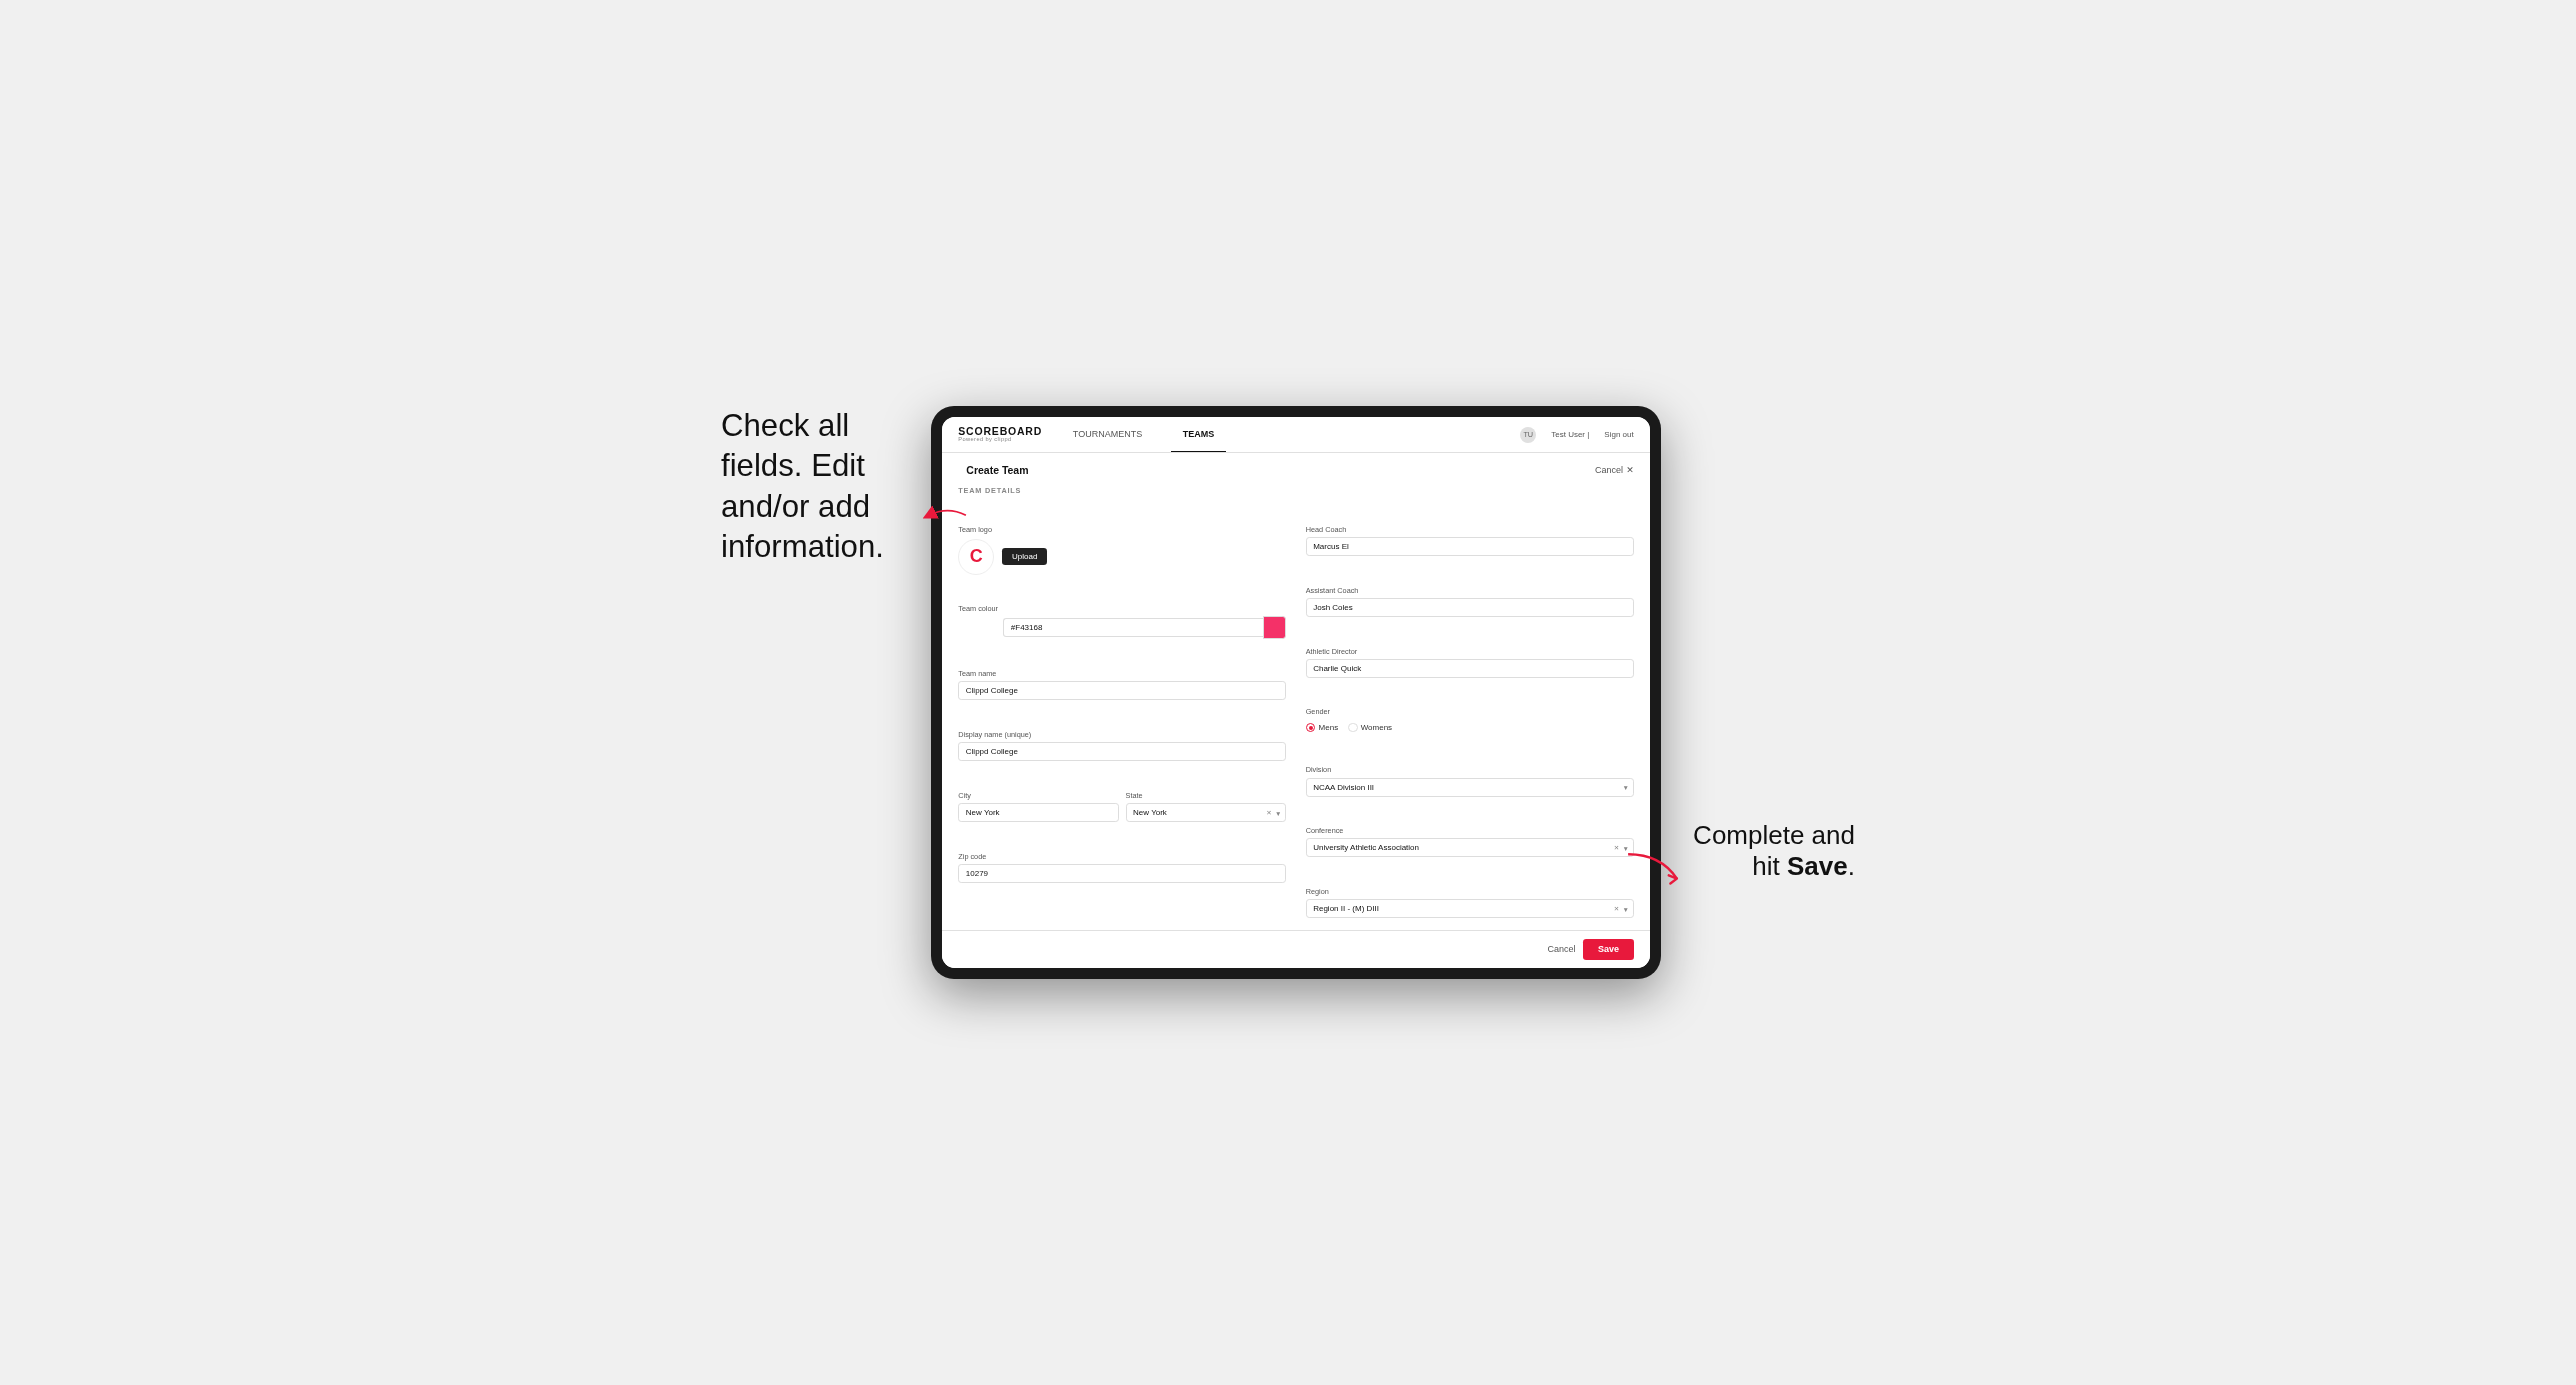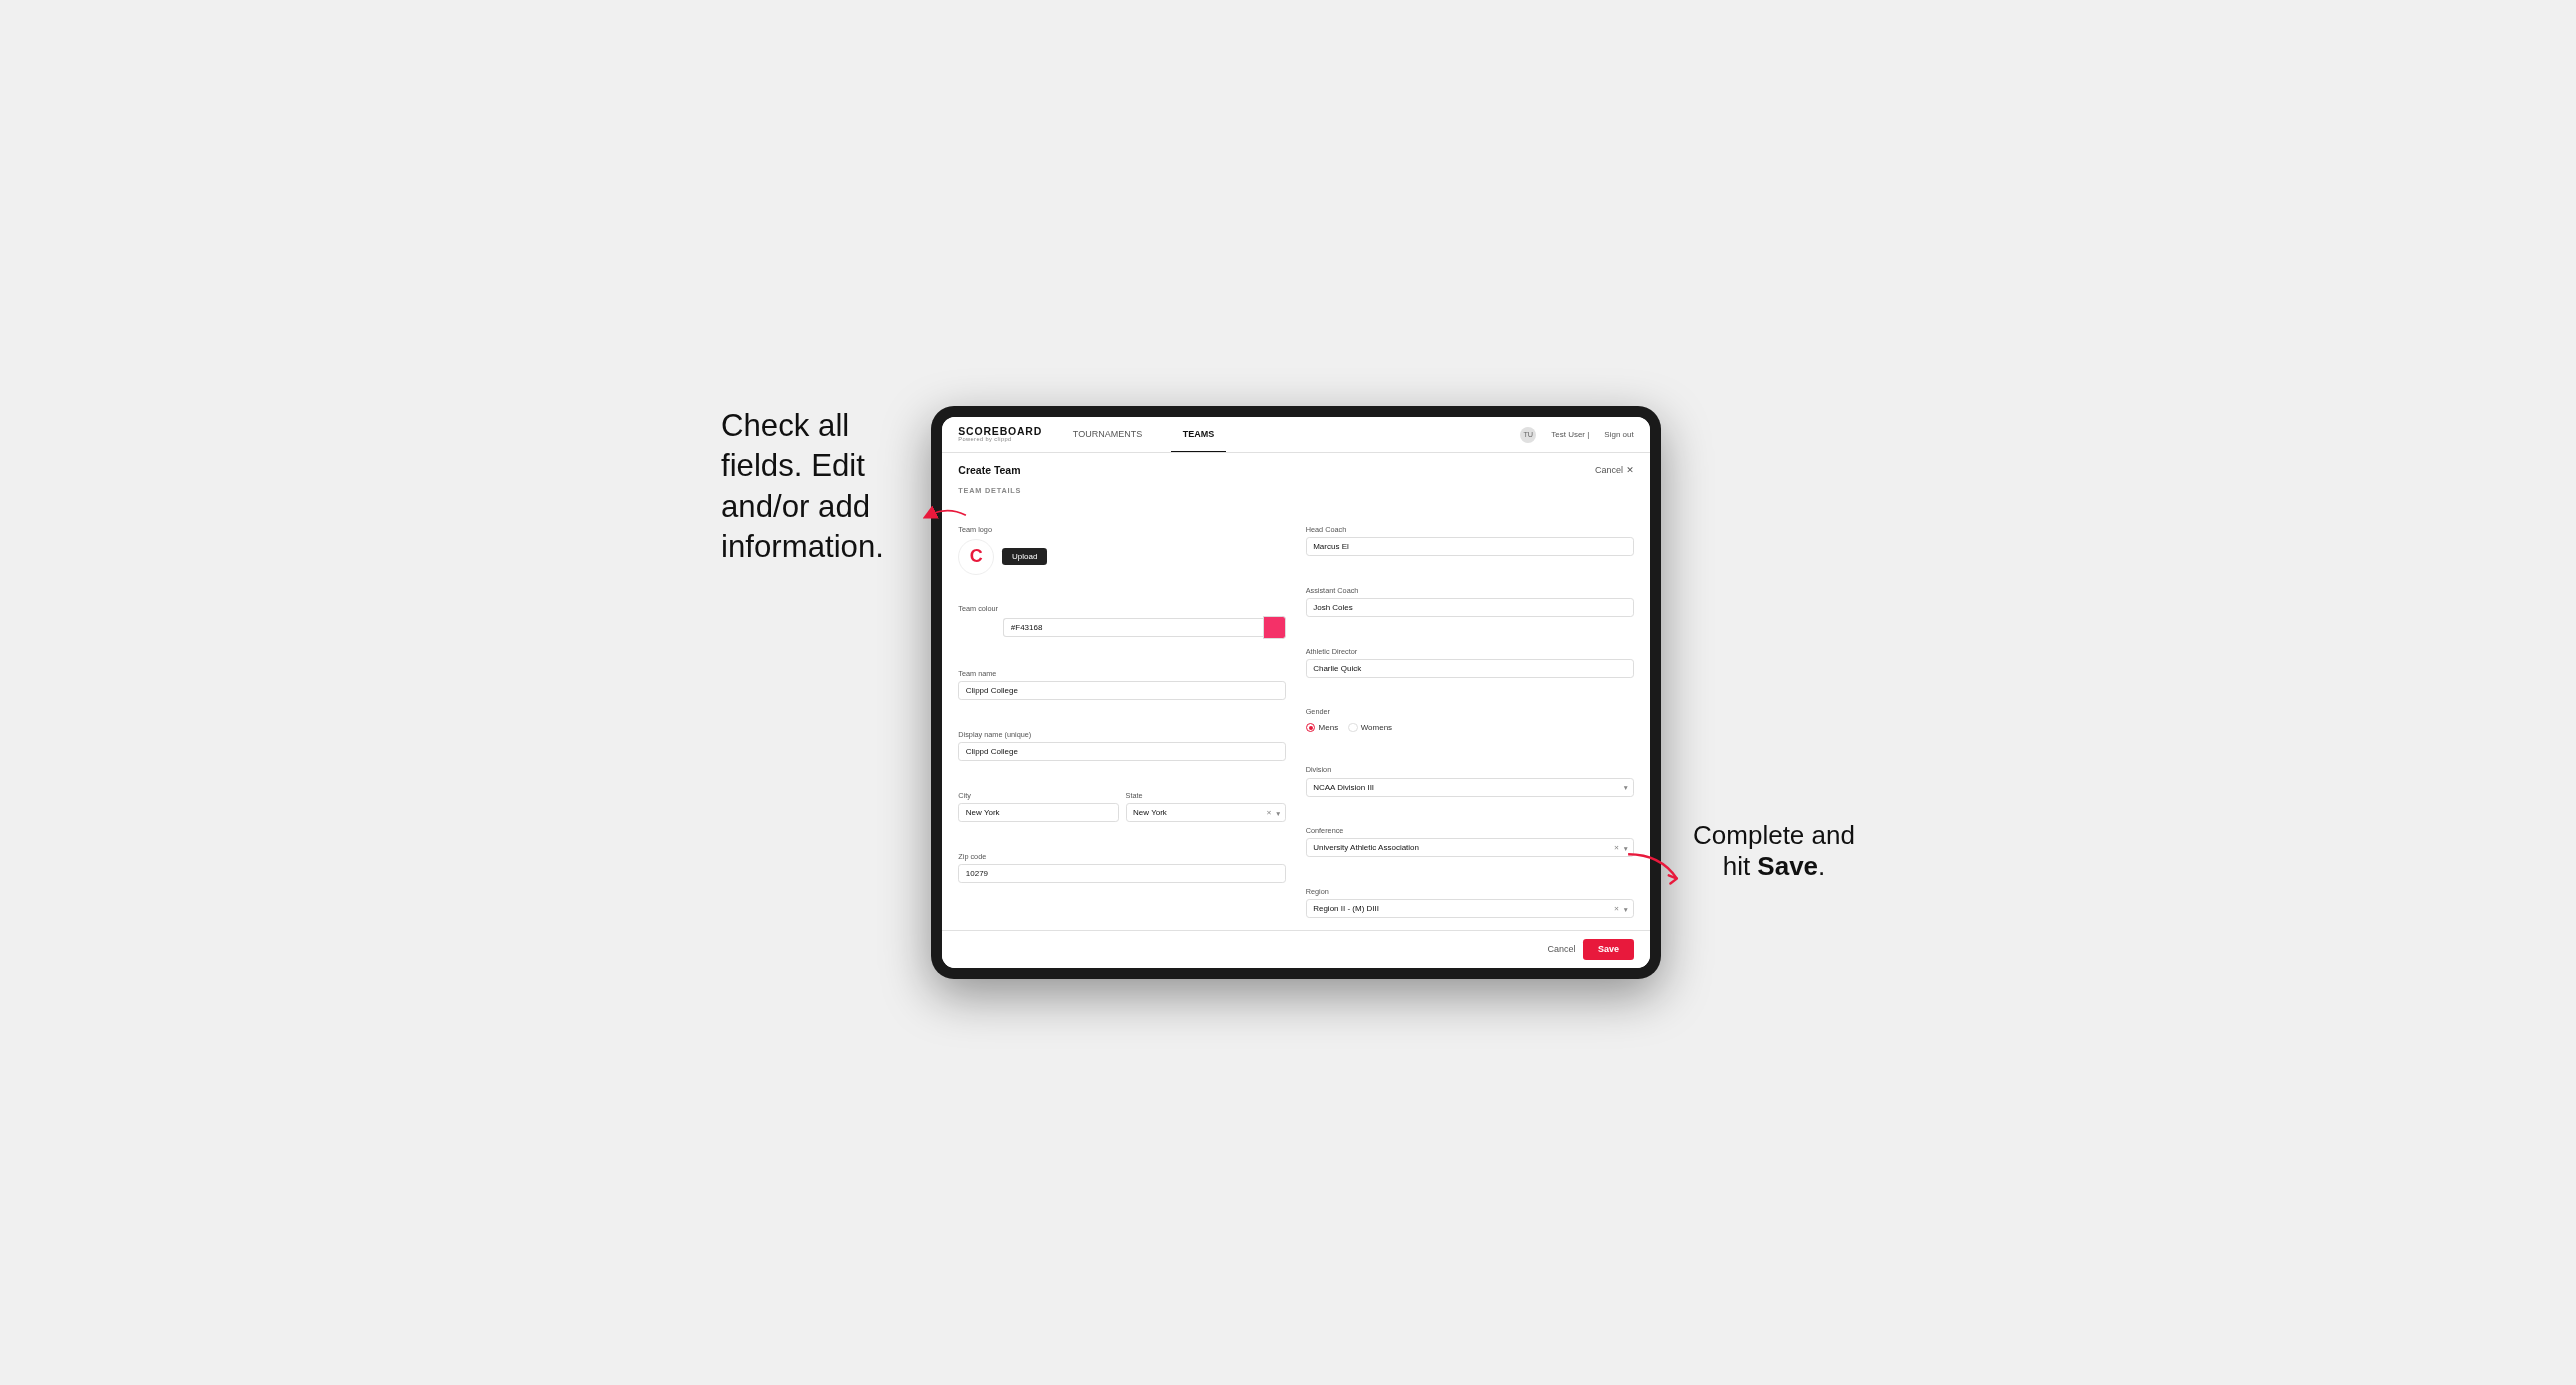--- a/index.html
+++ b/index.html
@@ -130,6 +130,7 @@
       align-items: center;
       justify-content: space-between;
       margin-bottom: 9.7px;
+      margin-left: 8px;
     }
     .page-title {
       font-size: 10.5px;

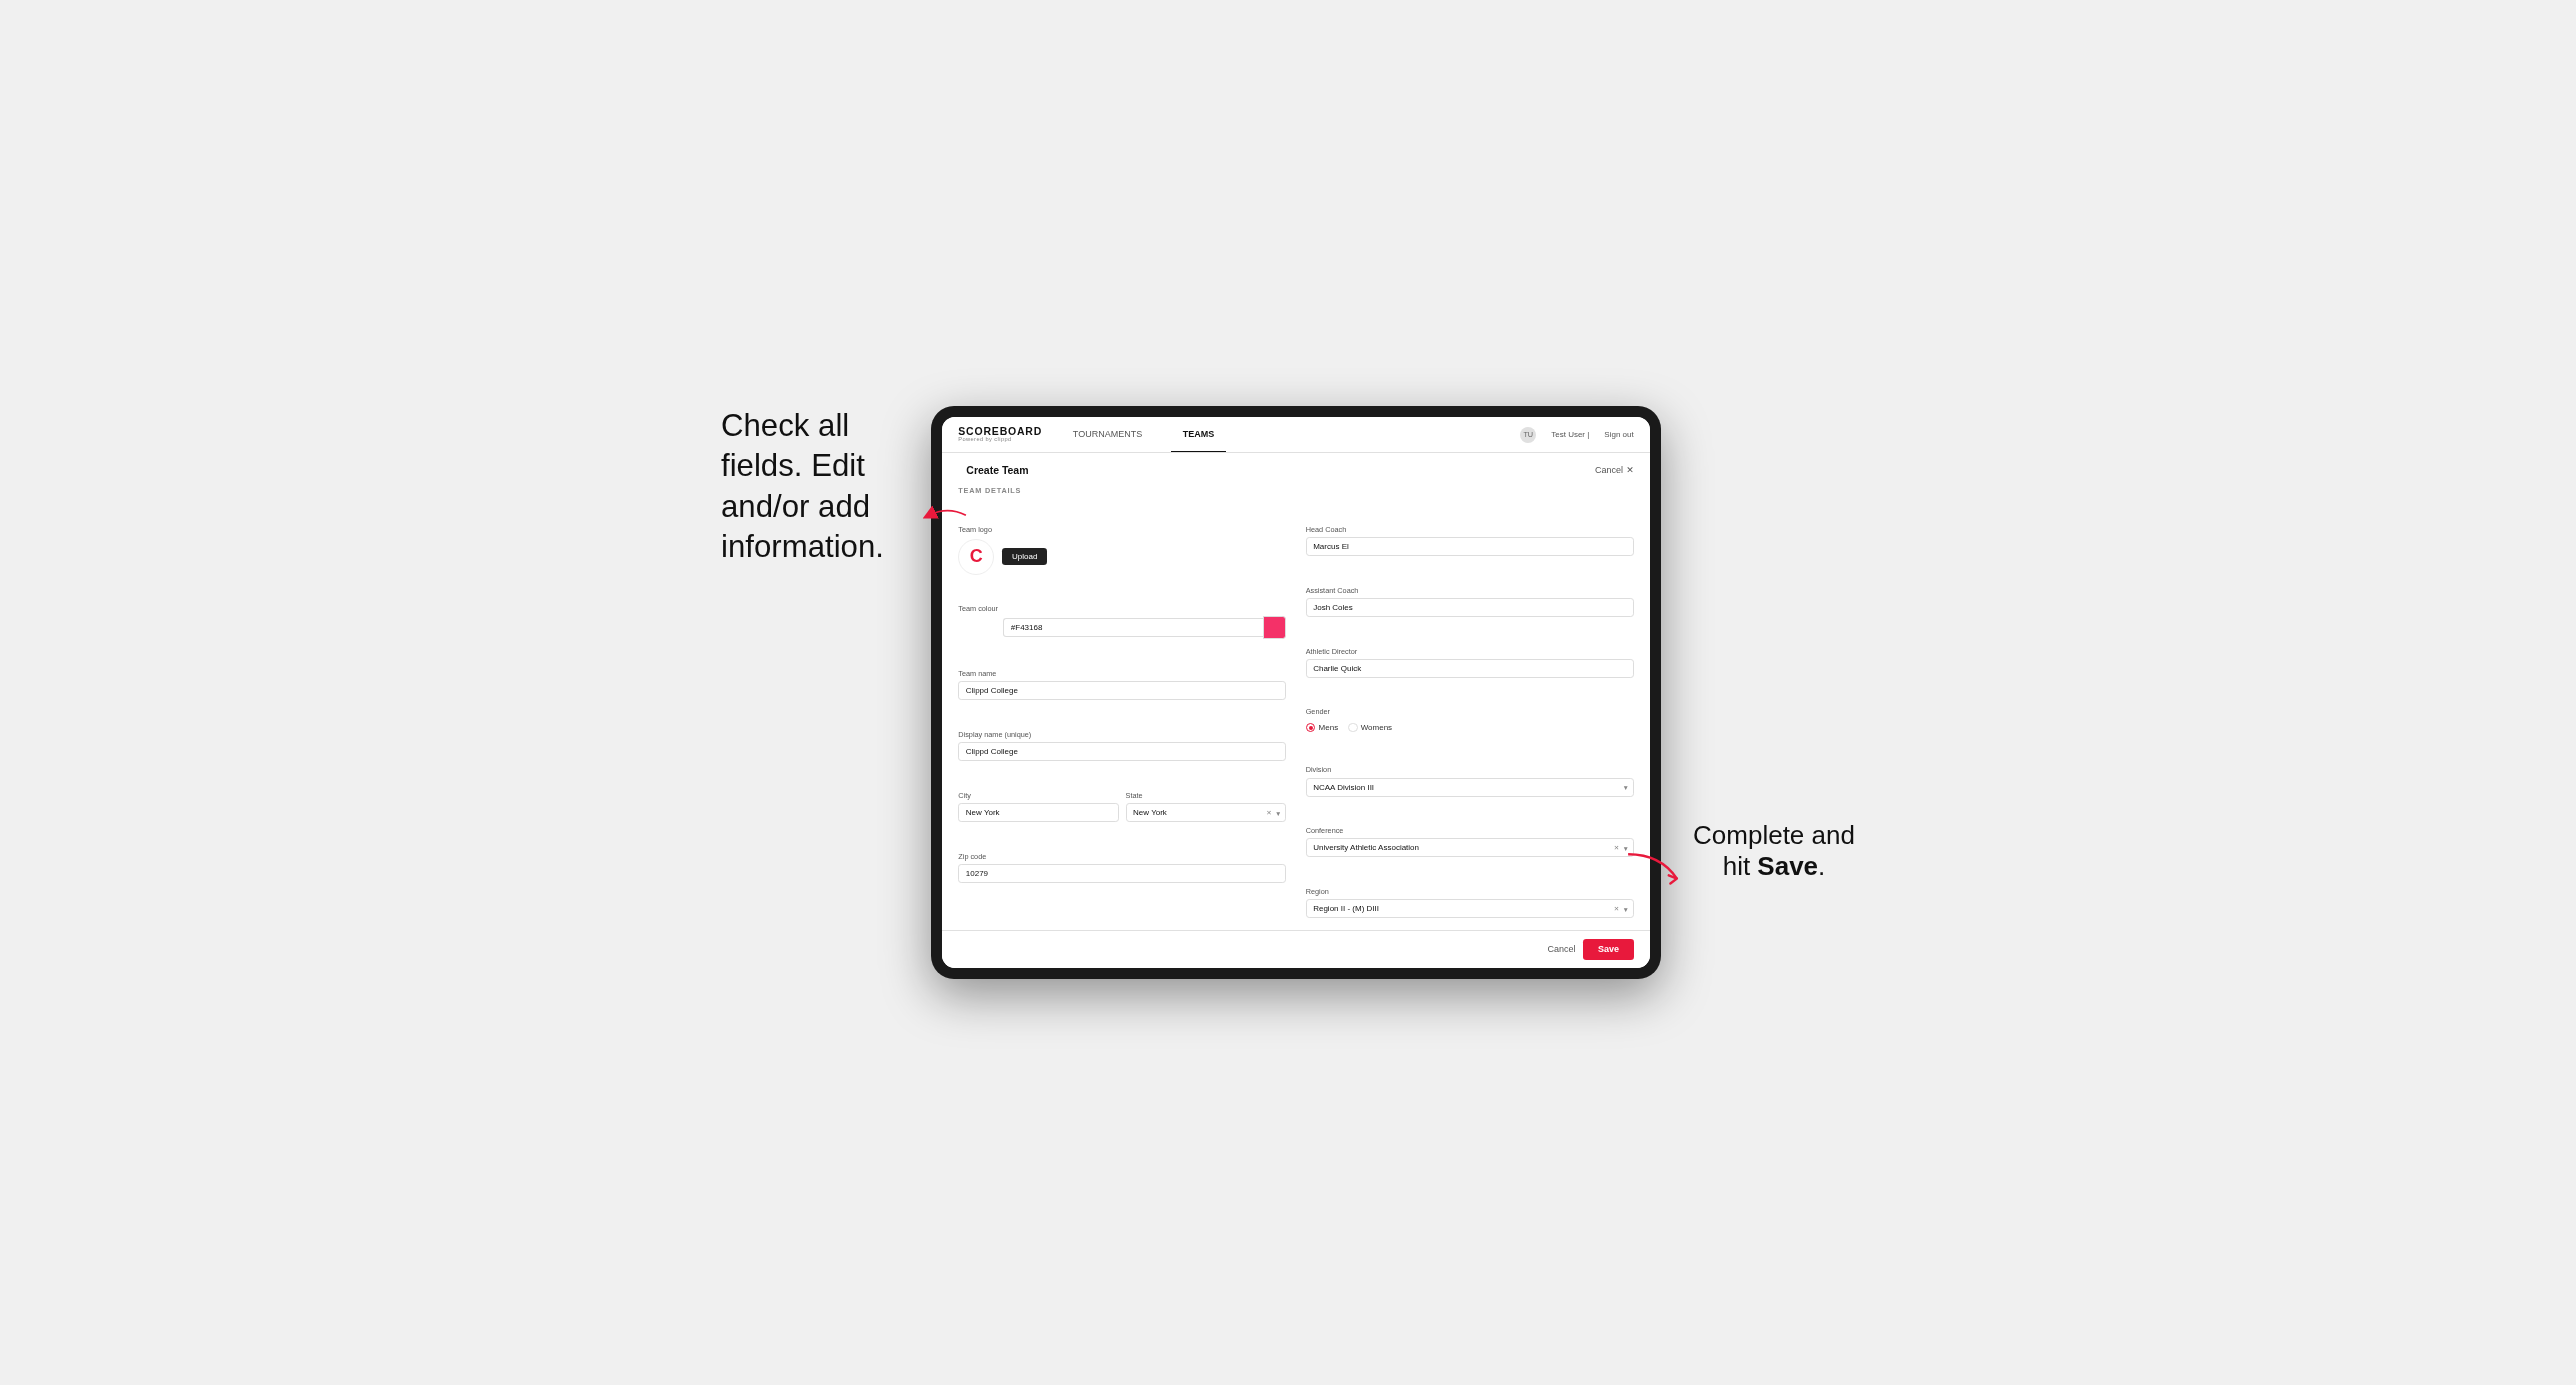--- a/index.html
+++ b/index.html
@@ -34,7 +34,7 @@
       color: #111;
       flex-shrink: 0;
       max-width: 162px;
-      text-align: center;
+      text-align: right;
       align-self: flex-end;
       margin-bottom: 97px;
     }

